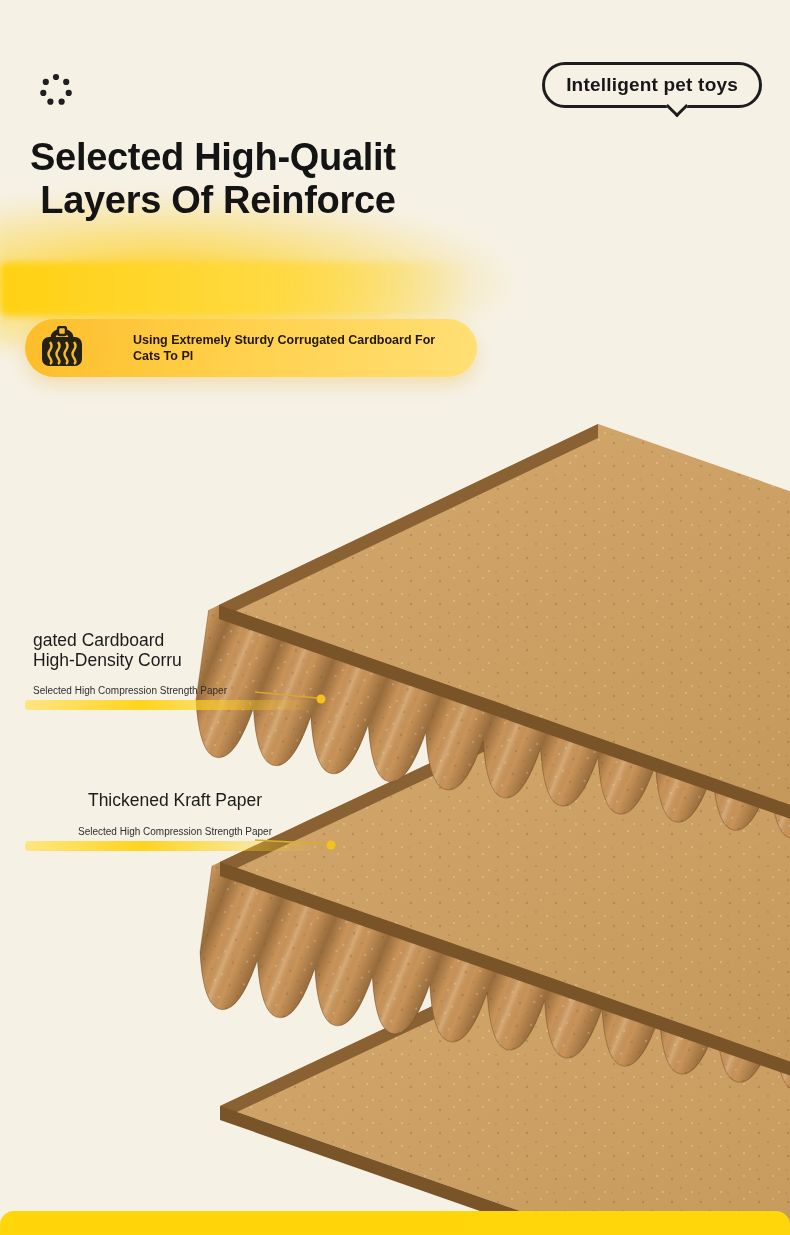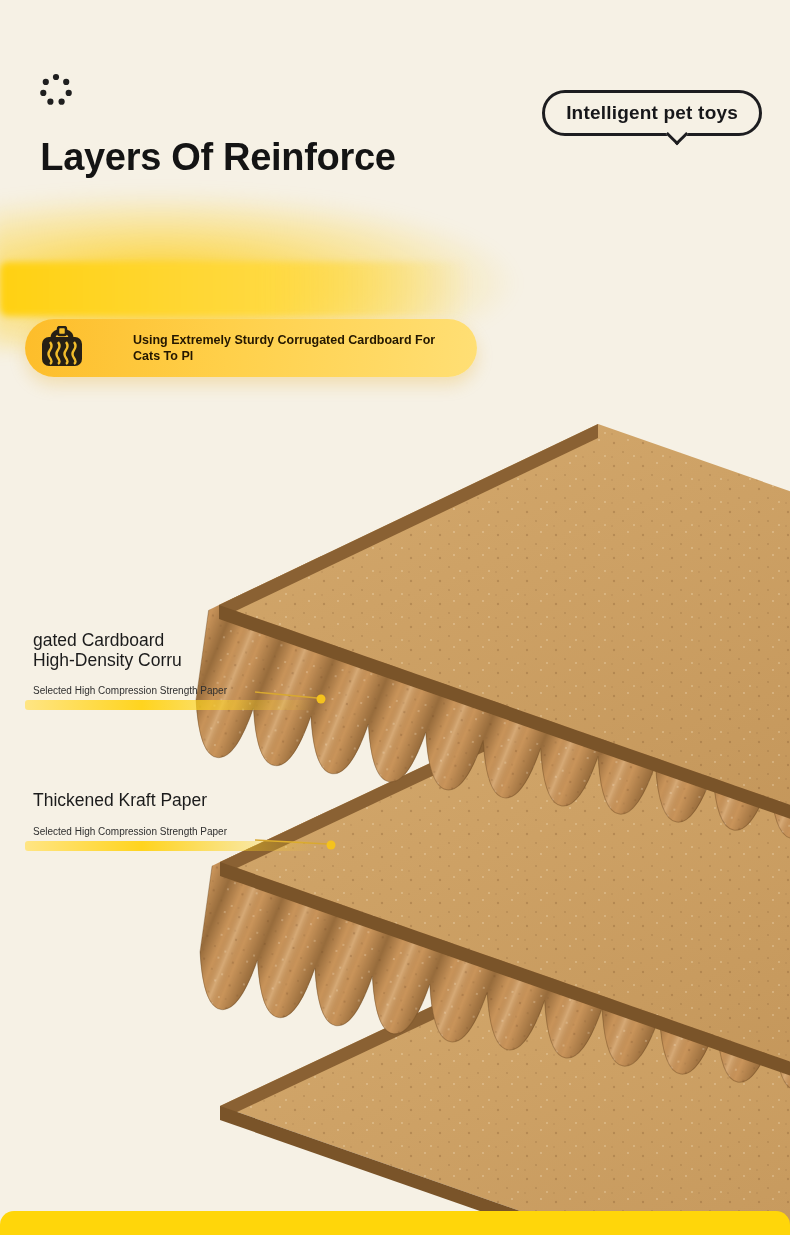--- a/index.html
+++ b/index.html
@@ -17,7 +17,7 @@
     background:linear-gradient(90deg,#ffd112 0%,#ffd93f 55%,rgba(255,217,63,0) 100%);
     filter:blur(3px);}
   .logo{position:absolute;left:34px;top:68px;z-index:2;}
-  .badge{position:absolute;right:28px;top:90px;z-index:2;
+  .badge{position:absolute;right:28px;top:62px;z-index:2;
     border:3px solid #1d1d20;border-radius:30px;background:#f6f1e5;
     padding:9px 21px;font-size:19px;font-weight:700;color:#17171a;letter-spacing:0.2px;}
   .badge-tail{position:absolute;left:58%;bottom:-9px;width:13px;height:13px;background:#f6f1e5;

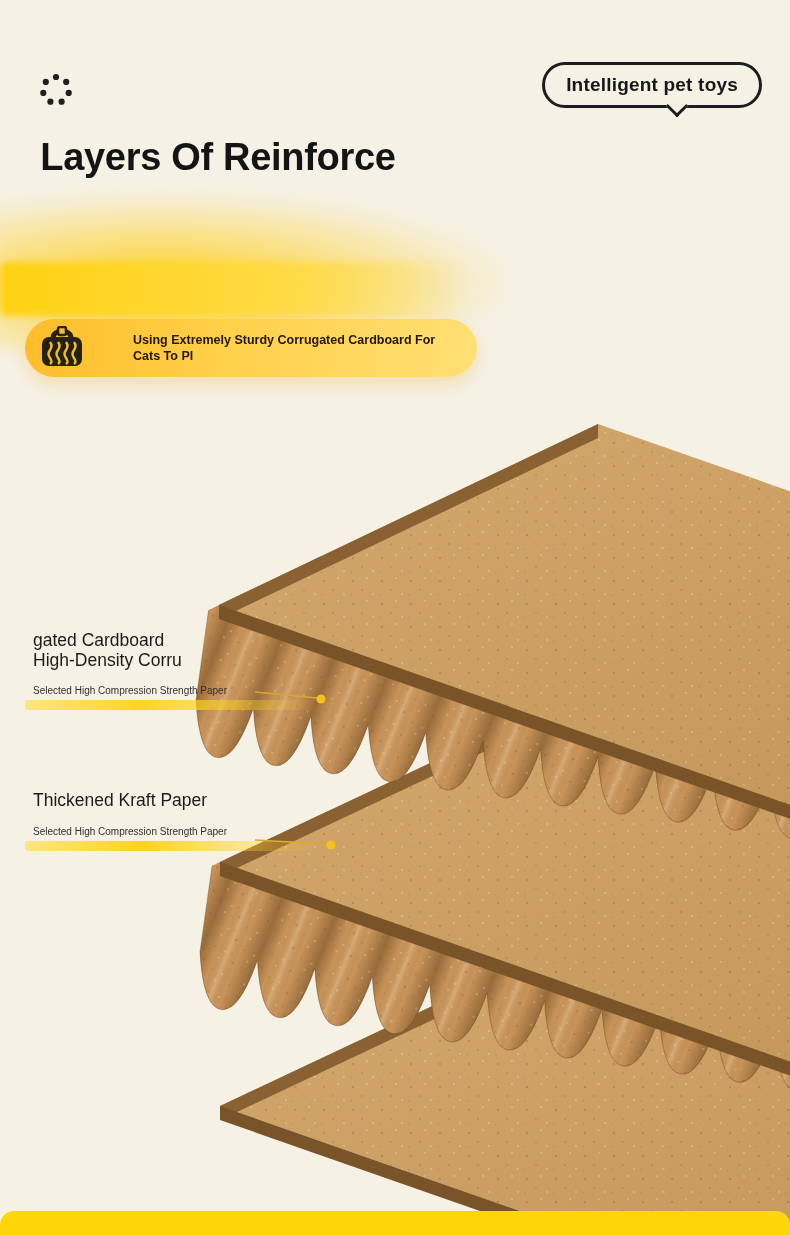--- a/index.html
+++ b/index.html
@@ -150,6 +150,7 @@
 <div class="glow glow2"></div>
 
 <div class="headline">
+  <div class="hl-line">Selected High-Qualit</div>
   <div class="hl-line"> Layers Of Reinforce</div>
 </div>
 

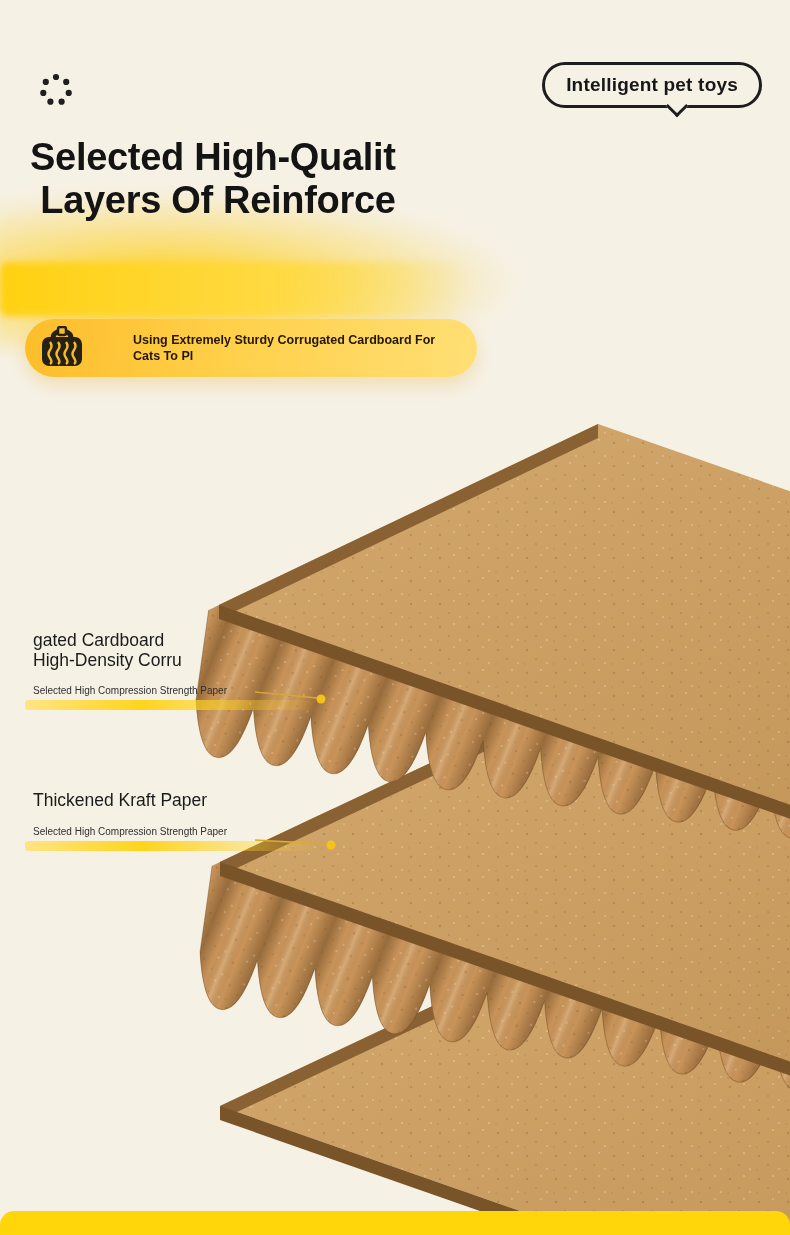--- a/index.html
+++ b/index.html
@@ -34,7 +34,7 @@
   .banner-text{font-size:12.5px;line-height:16px;color:#241700;font-weight:600;}
   .label-block{position:absolute;left:33px;z-index:2;color:#1b1b1b;}
   .lb1{top:631px;}
-  .lb2{top:791px;}
+  .lb2{top:791px;text-align:center;}
   .lb-title{font-size:17.5px;line-height:19.5px;font-weight:500;color:#1b1b1b;}
   .lb-sub{font-size:10px;margin-top:15px;color:#2f2f2f;}
   .lb-bar{height:10px;width:292px;margin-top:4px;margin-left:-8px;border-radius:3px;

